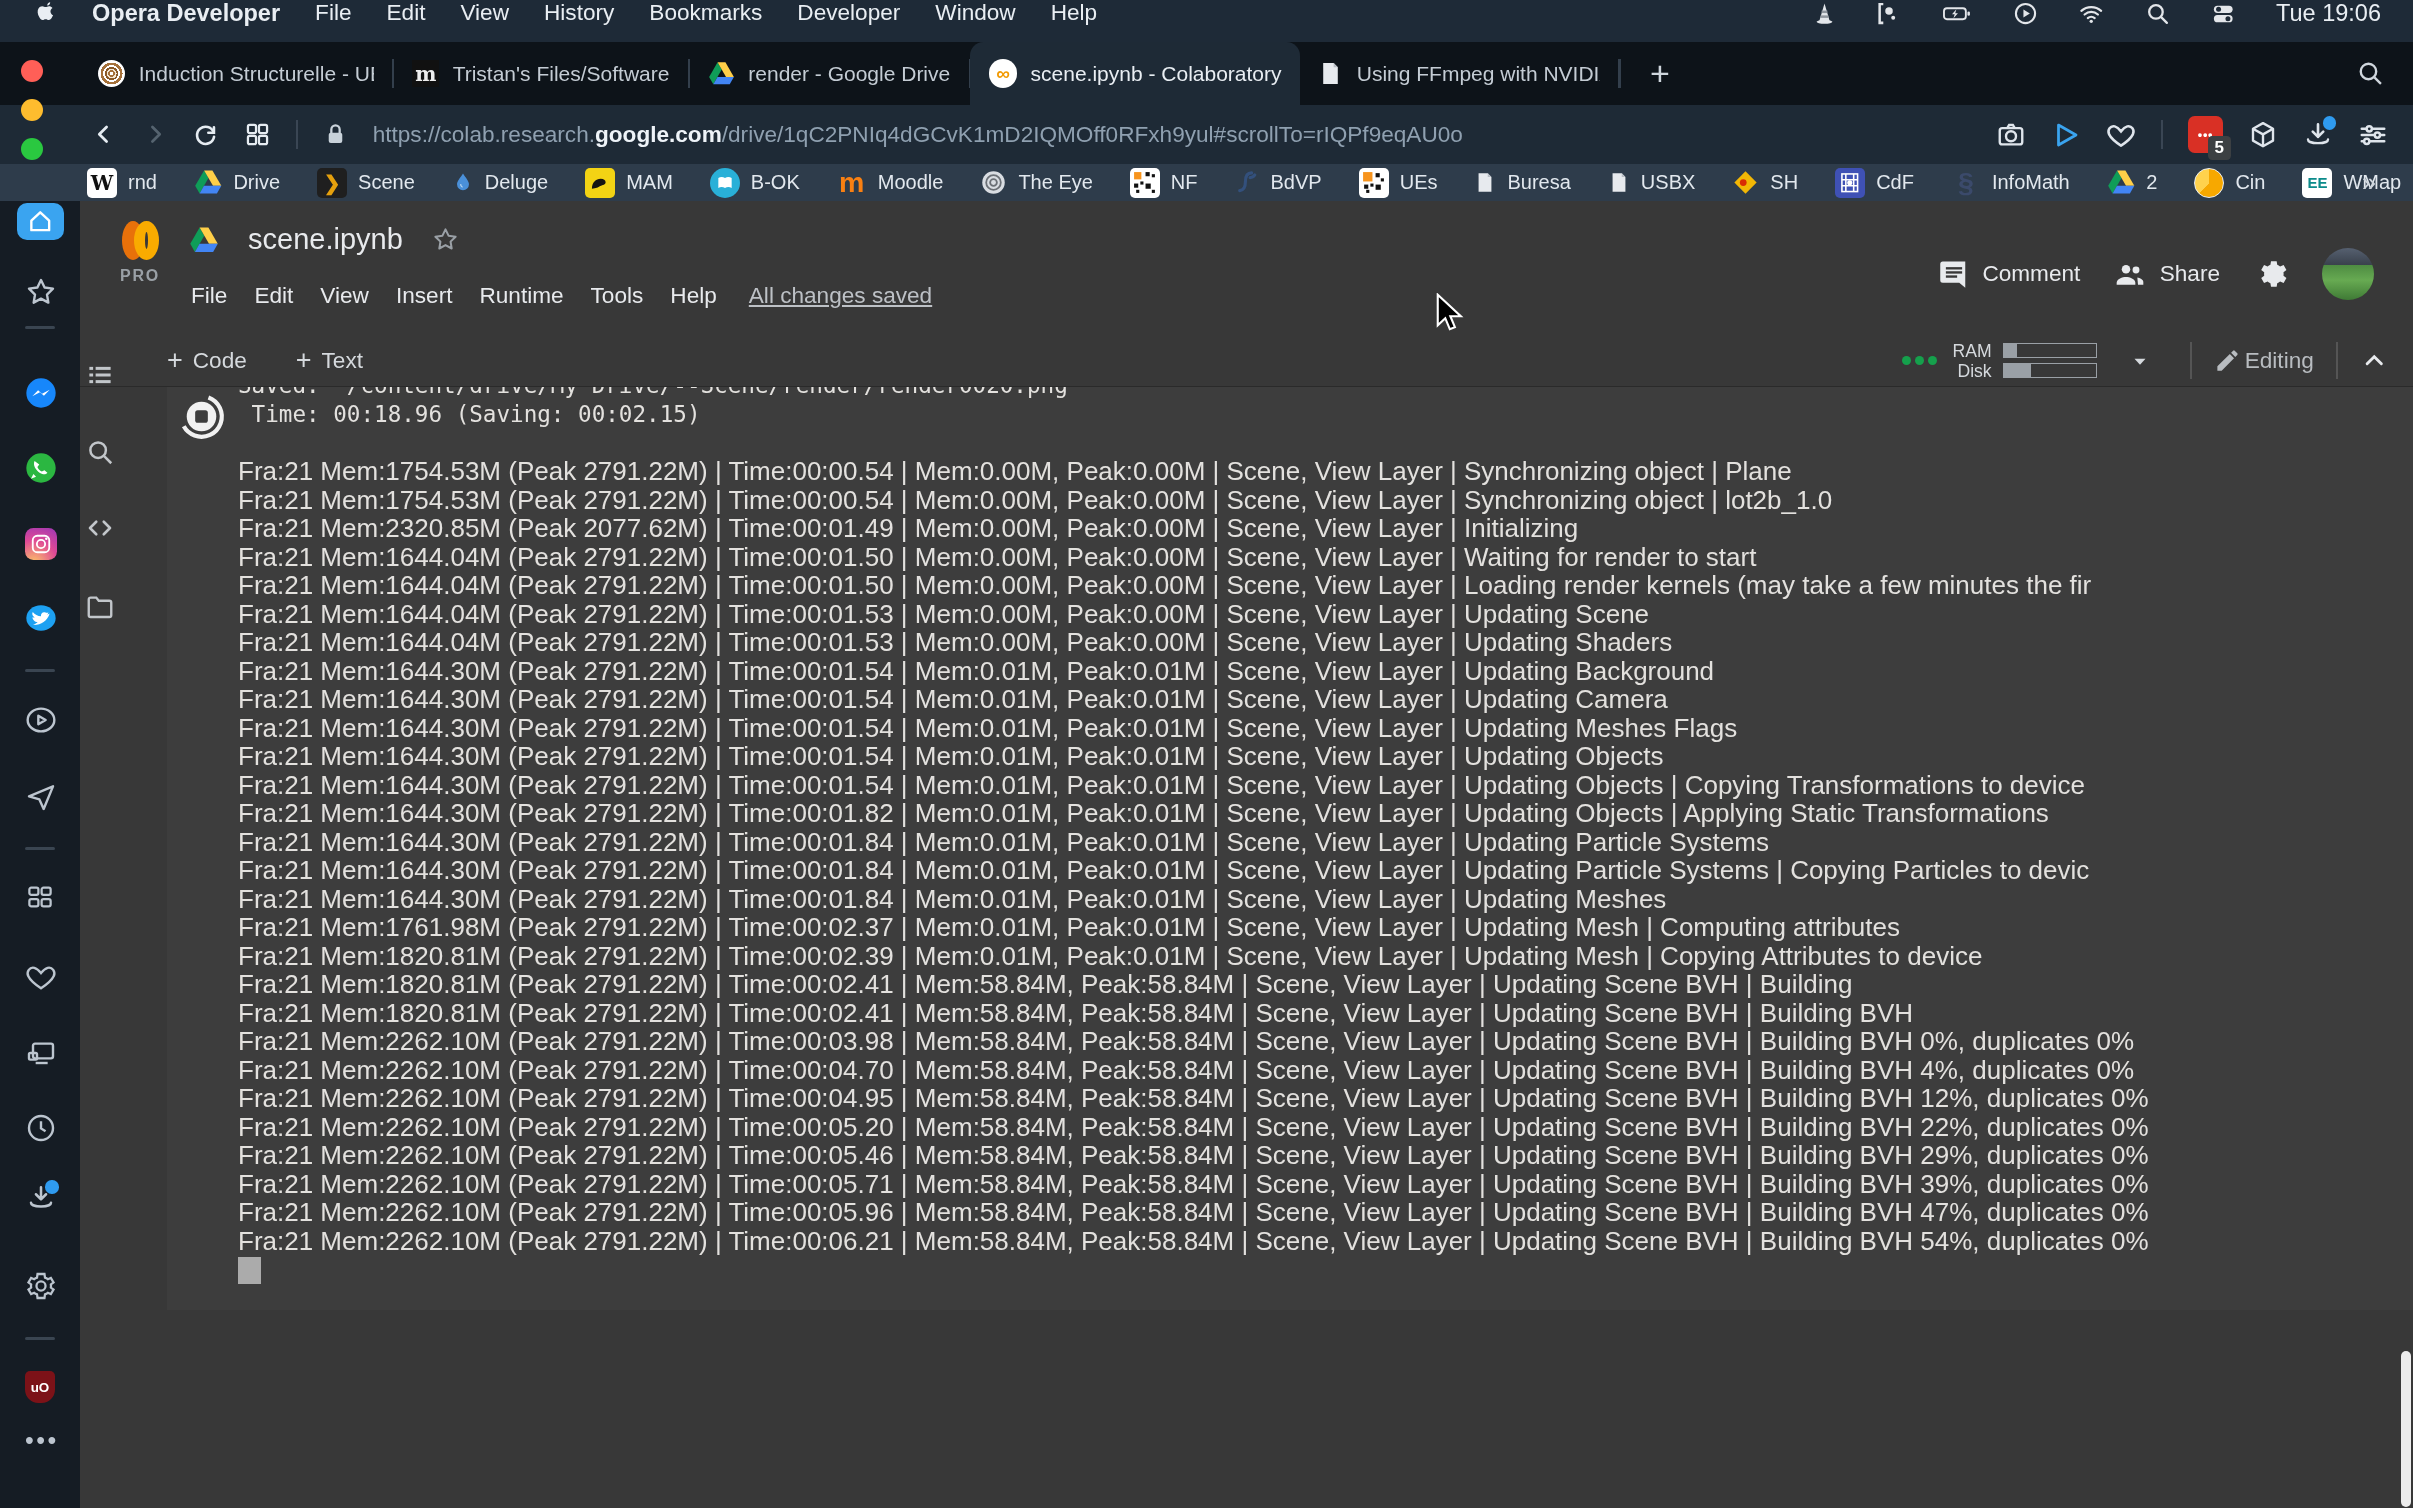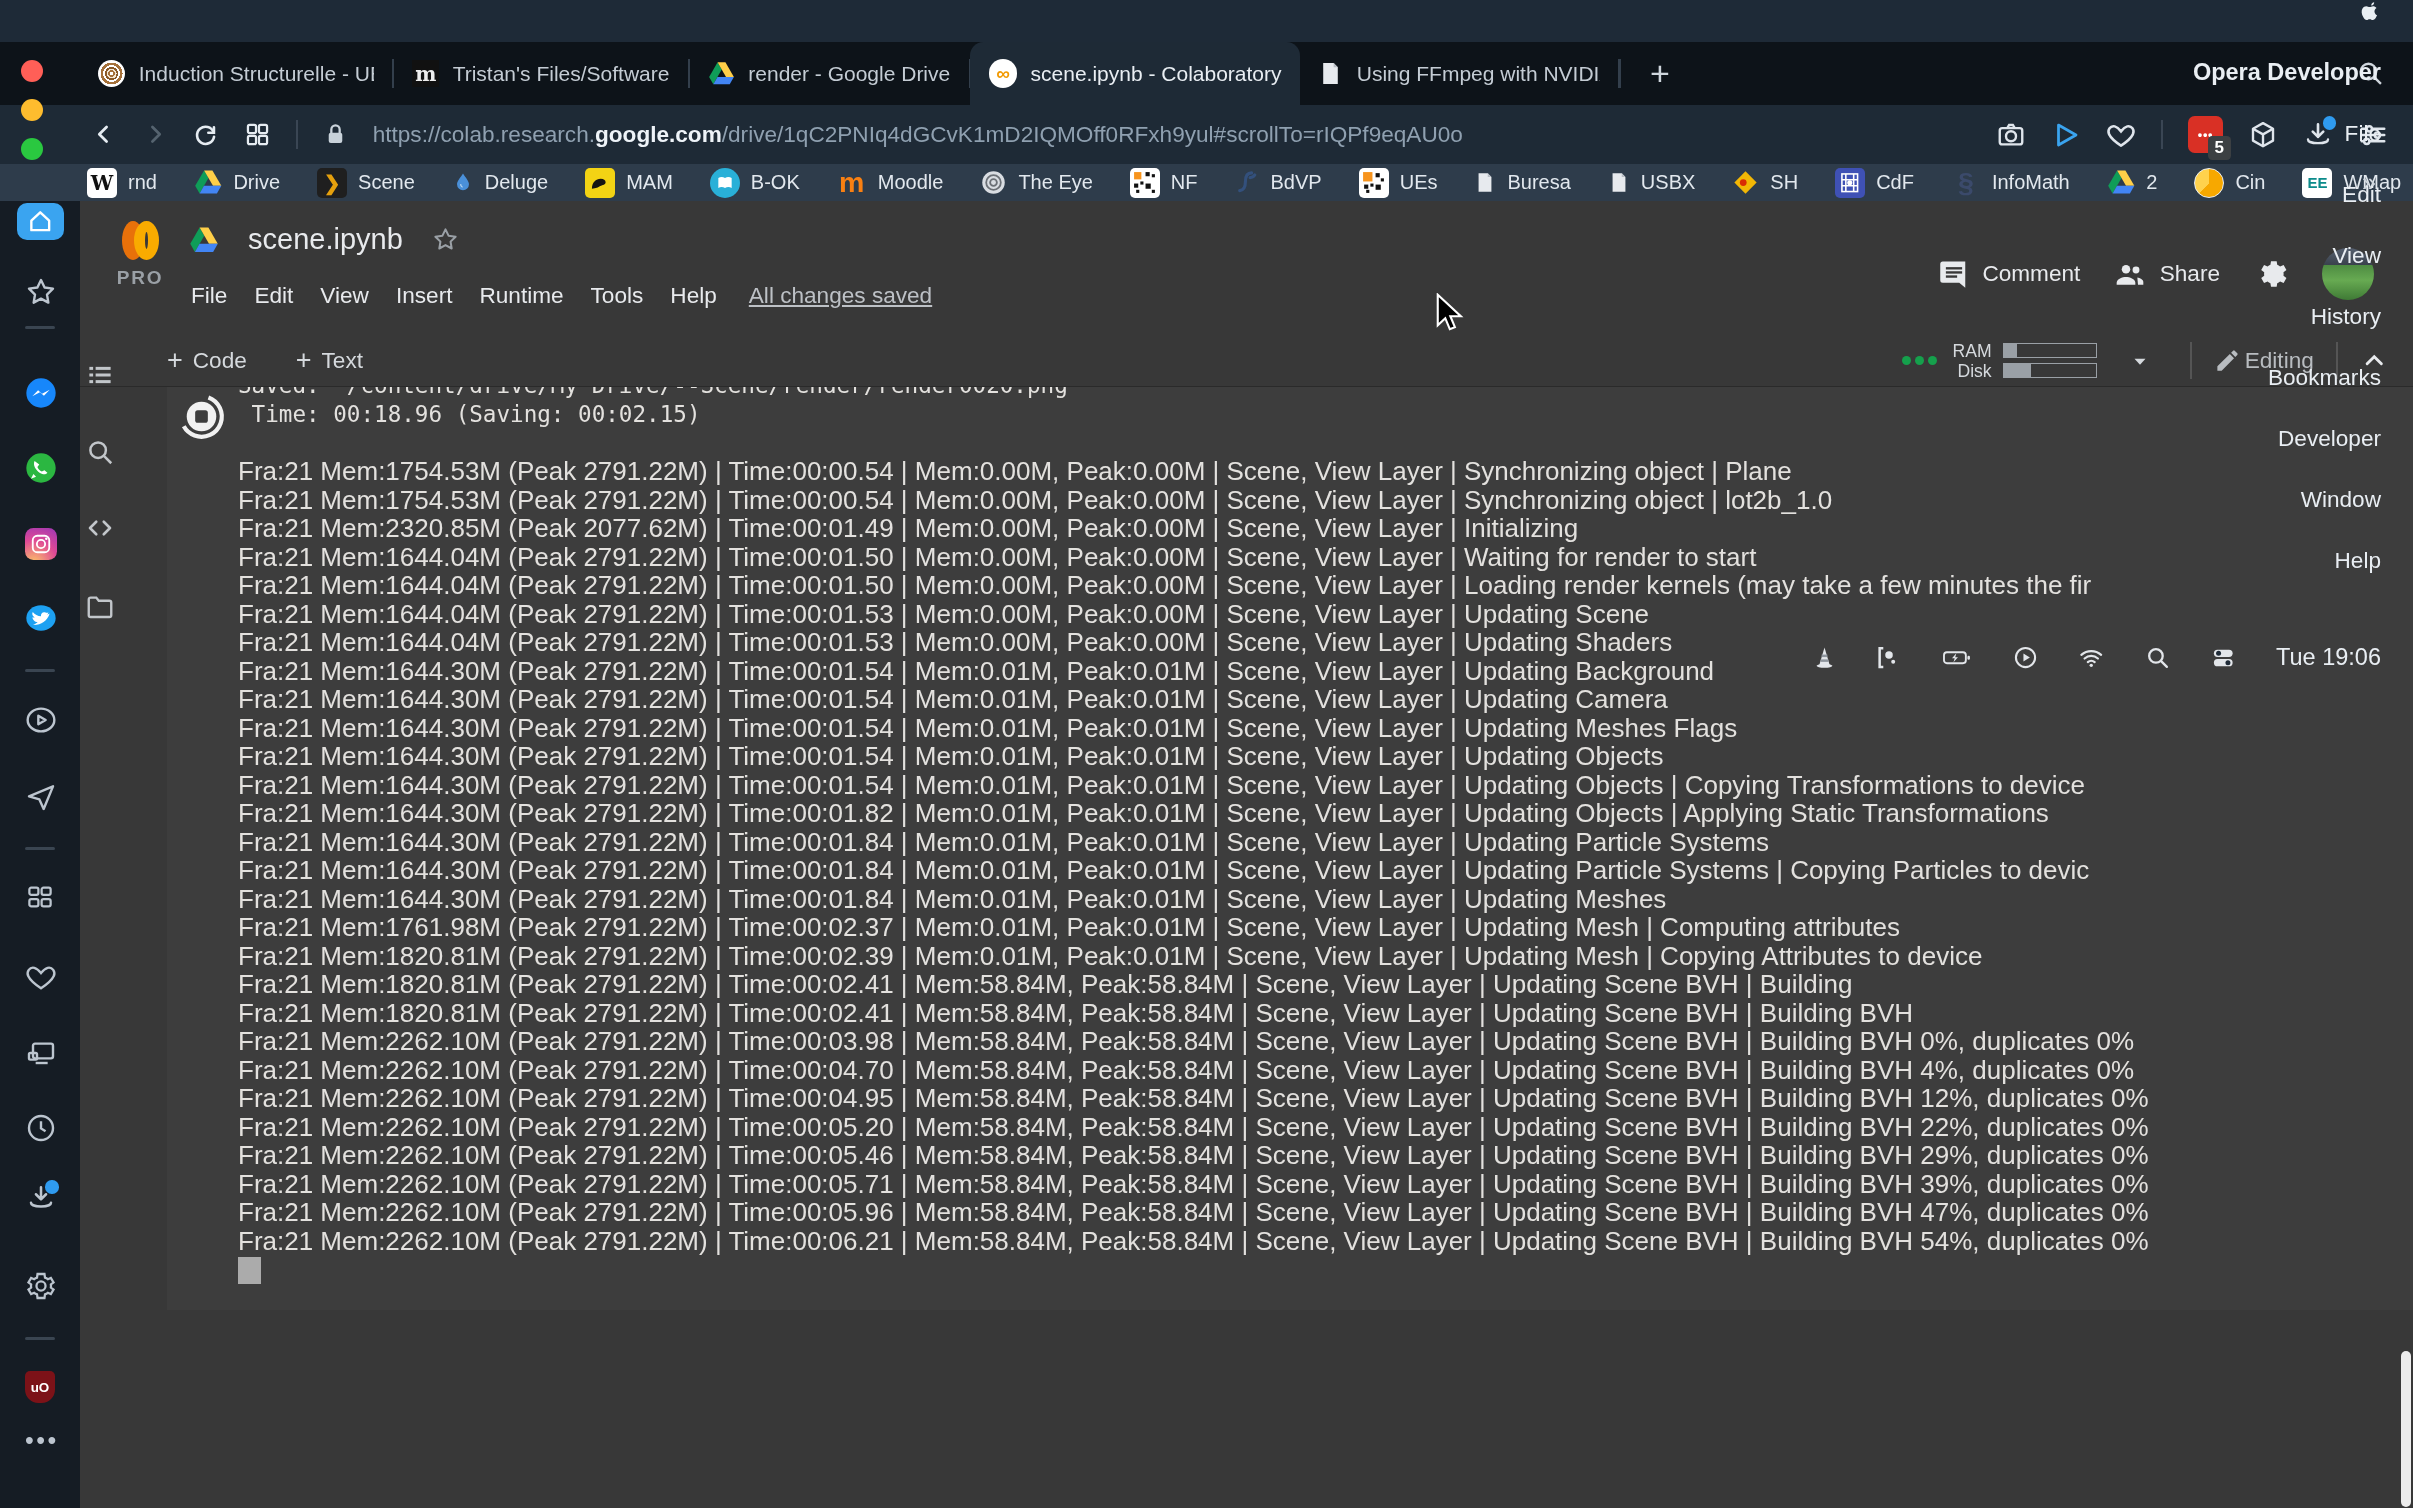--- a/index.html
+++ b/index.html
@@ -10,8 +10,8 @@
 
   
   .menubar { position:absolute; left:0; top:0; width:2413px; height:42px;
-    background:#1e2a37; display:flex; align-items:flex-end; color:#e9eef3;
-    font-size:22.6px; padding:0 32px 0 37px; gap:35px; z-index:50;flex-direction:column; }
+    background:#1e2a37; display:flex; align-items:flex-start; color:#e9eef3;
+    font-size:22.6px; padding:0 32px 0 37px; gap:35px; z-index:50; }
   .menubar .appname { font-weight:bold; font-size:23.5px; }
   .menubar .spacer { flex:1; }
   .menubar .right { display:flex; align-items:center; gap:39px; }

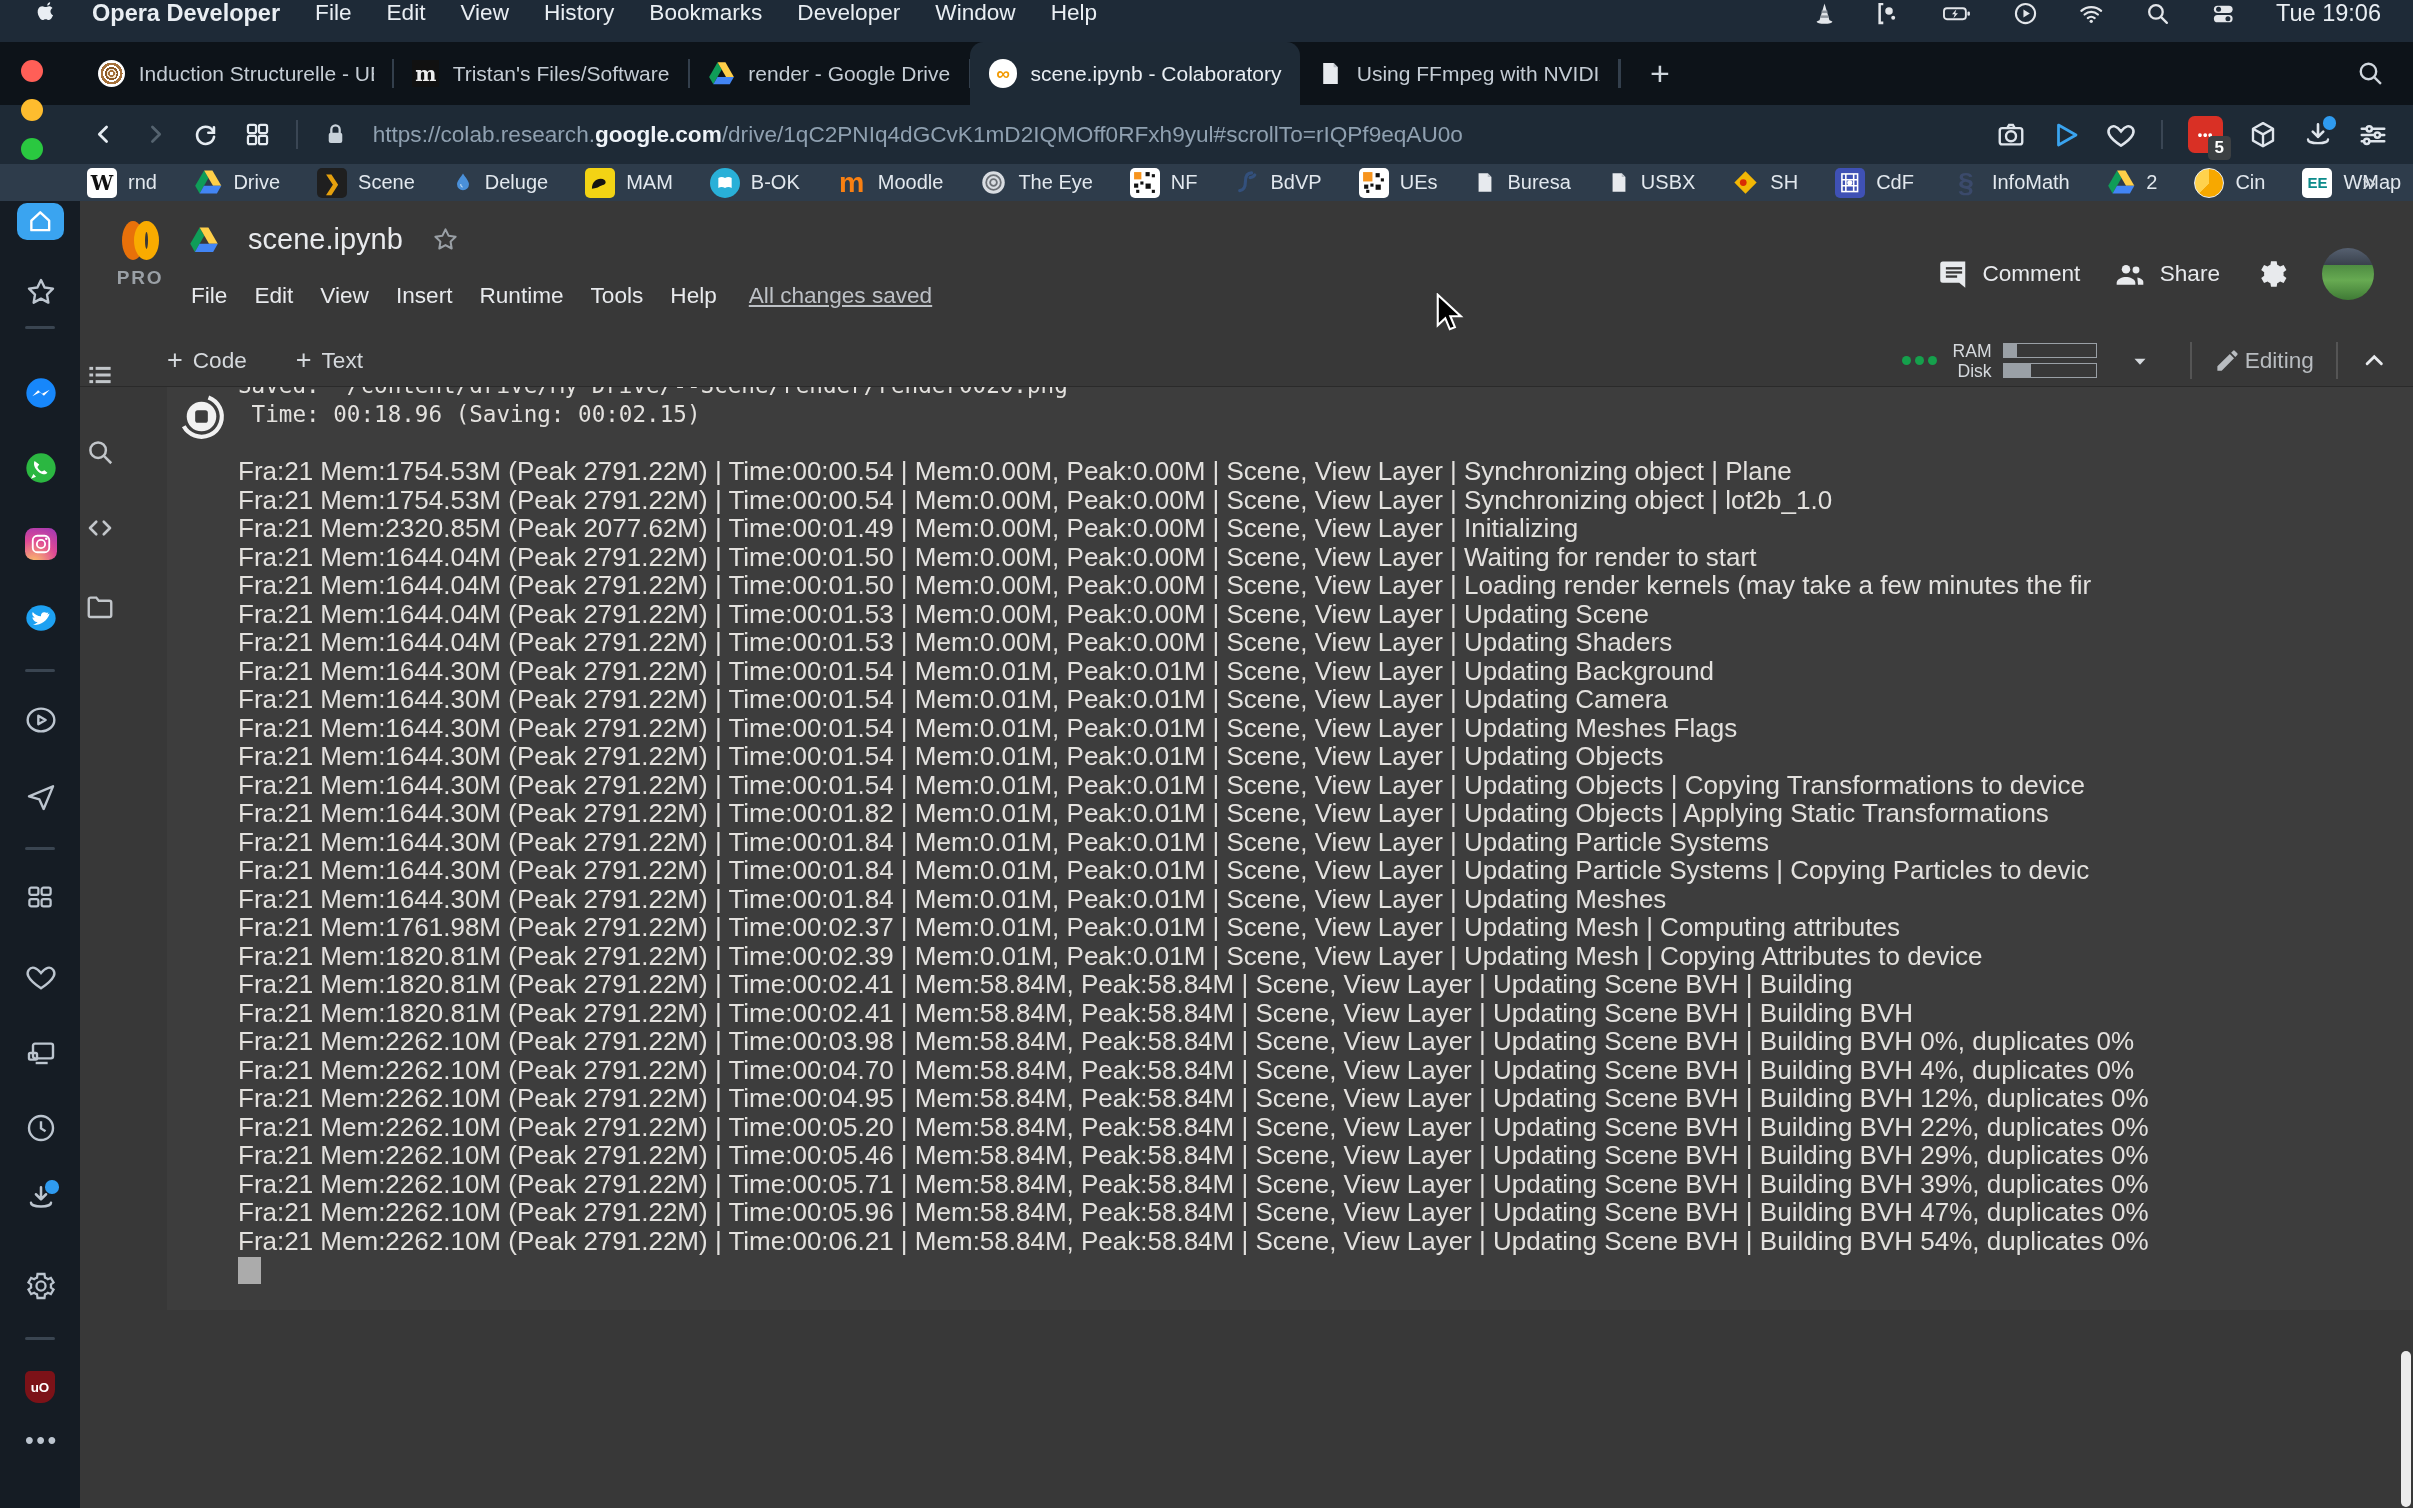--- a/index.html
+++ b/index.html
@@ -74,7 +74,7 @@
   .rings { display:flex; justify-content:center; }
   .ring { width:25px; height:39px; border:11.7px solid #f9ab00; border-radius:50%; }
   .ring.l { border-color:#e8710a; margin-right:-10px; width:22px; }
-  .pro { color:#9aa0a6; font-weight:bold; font-size:19px; letter-spacing:1.7px; margin-top:6.7px; }
+  .pro { color:#9aa0a6; font-weight:bold; font-size:16px; letter-spacing:1.7px; margin-top:6.7px; }
   .titlerow { position:absolute; left:109px; top:22px; display:flex; align-items:center; gap:29px; }
   .nbtitle { font-size:29px; color:#e8eaed; }
   .menurow { position:absolute; left:111px; top:82px; display:flex; align-items:center;

